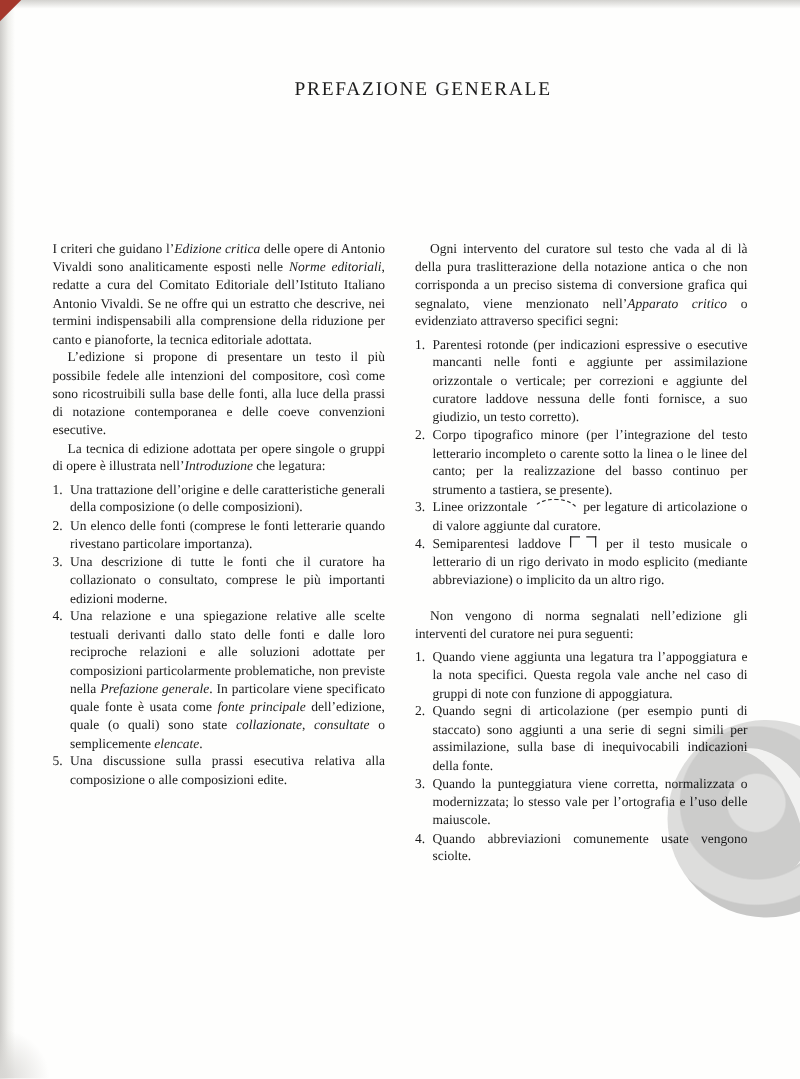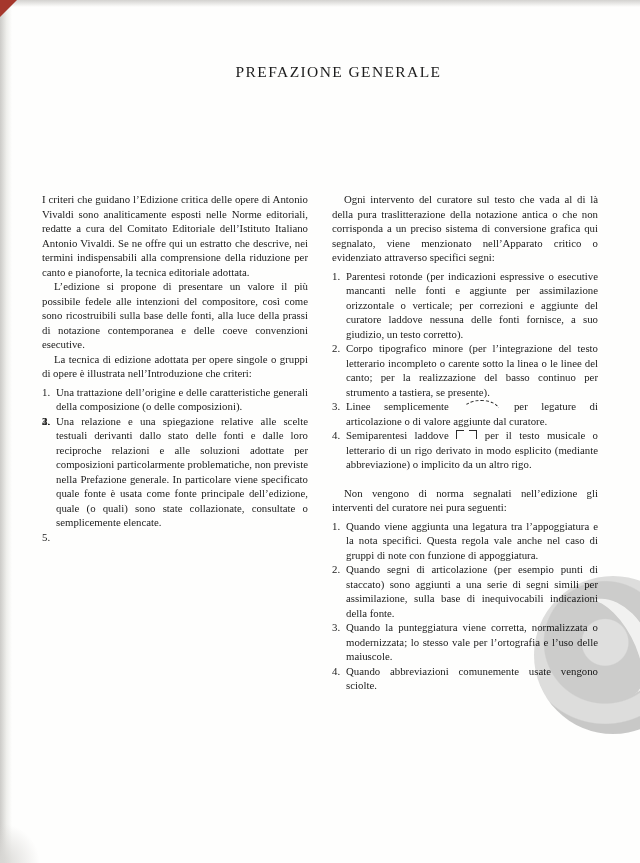--- a/index.html
+++ b/index.html
@@ -70,7 +70,7 @@
   }
   .para { margin: 0; }
   .indent { text-indent: 12px; }
-  .it { }
+  .it { font-style: italic; }
   .numlist { margin-top: 4px; }
   .li { position: relative; padding-left: 14px; }
   .num { position: absolute; left: 0; top: 0; }

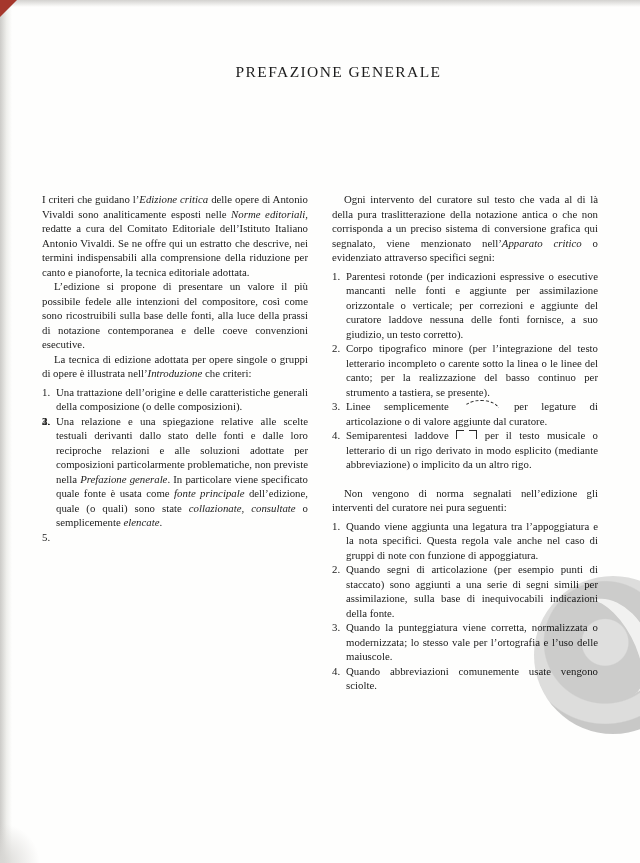--- a/index.html
+++ b/index.html
@@ -137,7 +137,7 @@
 
     <div class="col">
       <p class="para"><span>I criteri che guidano l’</span><span class="it">Edizione critica</span><span> delle opere di Antonio Vivaldi sono analiticamente esposti nelle </span><span class="it">Norme editoriali</span><span>, redatte a cura del Comitato Editoriale dell’Istituto Italiano Antonio Vivaldi. Se ne offre qui un estratto che descrive, nei termini indispensabili alla comprensione della riduzione per canto e pianoforte, la tecnica editoriale adottata.</span></p>
-      <p class="para indent"><span>L’edizione si propone di presentare un valore il più possibile fedele alle intenzioni del compositore, così come sono ricostruibili sulla base delle fonti, alla luce della prassi di notazione contemporanea e delle coeve convenzioni esecutive.</span></p>
+      <p class="para indent"><span>L’edizione si propone di presentare un testo il più possibile fedele alle intenzioni del compositore, così come sono ricostruibili sulla base delle fonti, alla luce della prassi di notazione contemporanea e delle coeve convenzioni esecutive.</span></p>
       <p class="para indent"><span>La tecnica di edizione adottata per opere singole o gruppi di opere è illustrata nell’</span><span class="it">Introduzione</span><span> che criteri:</span></p>
 
       <div class="numlist">

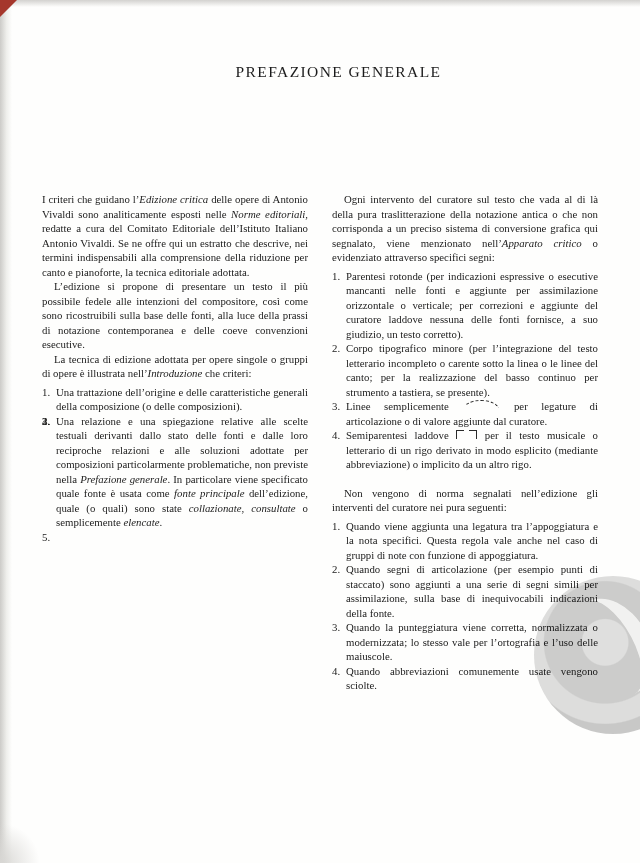--- a/index.html
+++ b/index.html
@@ -138,7 +138,7 @@
     <div class="col">
       <p class="para"><span>I criteri che guidano l’</span><span class="it">Edizione critica</span><span> delle opere di Antonio Vivaldi sono analiticamente esposti nelle </span><span class="it">Norme editoriali</span><span>, redatte a cura del Comitato Editoriale dell’Istituto Italiano Antonio Vivaldi. Se ne offre qui un estratto che descrive, nei termini indispensabili alla comprensione della riduzione per canto e pianoforte, la tecnica editoriale adottata.</span></p>
       <p class="para indent"><span>L’edizione si propone di presentare un testo il più possibile fedele alle intenzioni del compositore, così come sono ricostruibili sulla base delle fonti, alla luce della prassi di notazione contemporanea e delle coeve convenzioni esecutive.</span></p>
-      <p class="para indent"><span>La tecnica di edizione adottata per opere singole o gruppi di opere è illustrata nell’</span><span class="it">Introduzione</span><span> che criteri:</span></p>
+      <p class="para indent"><span>La tecnica di edizione adottata per opere singole o gruppi di opere è illustrata nell’</span><span class="it">Introduzione</span><span> che legatura:</span></p>
 
       <div class="numlist">
         <div class="li">

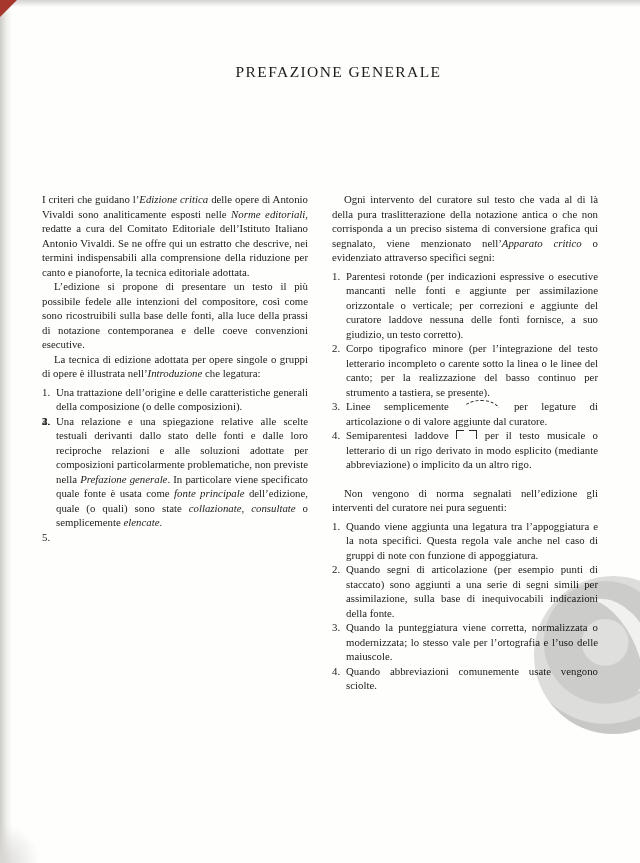--- a/index.html
+++ b/index.html
@@ -176,7 +176,7 @@
         </div>
         <div class="li">
           <span class="num">3.</span>
-          <span class="li-text"><span>Linee semplicemente </span><span class="sym-dashed-slur"></span><span> per legature di articolazione o di valore aggiunte dal curatore.</span></span>
+          <span class="li-text"><span>Linee orizzontale </span><span class="sym-dashed-slur"></span><span> per legature di articolazione o di valore aggiunte dal curatore.</span></span>
         </div>
         <div class="li">
           <span class="num">4.</span>

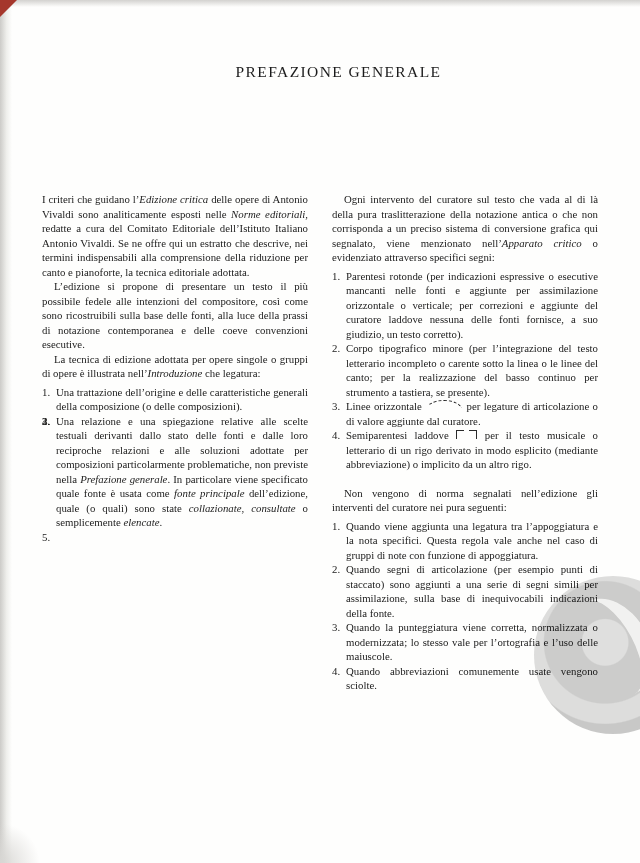--- a/index.html
+++ b/index.html
@@ -147,6 +147,7 @@
         </div>
         <div class="li">
           <span class="num">2.</span>
+          <span class="li-text"><span>Un elenco delle fonti (comprese le fonti letterarie quando rivestano particolare importanza).</span></span>
         </div>
         <div class="li">
           <span class="num">3.</span>

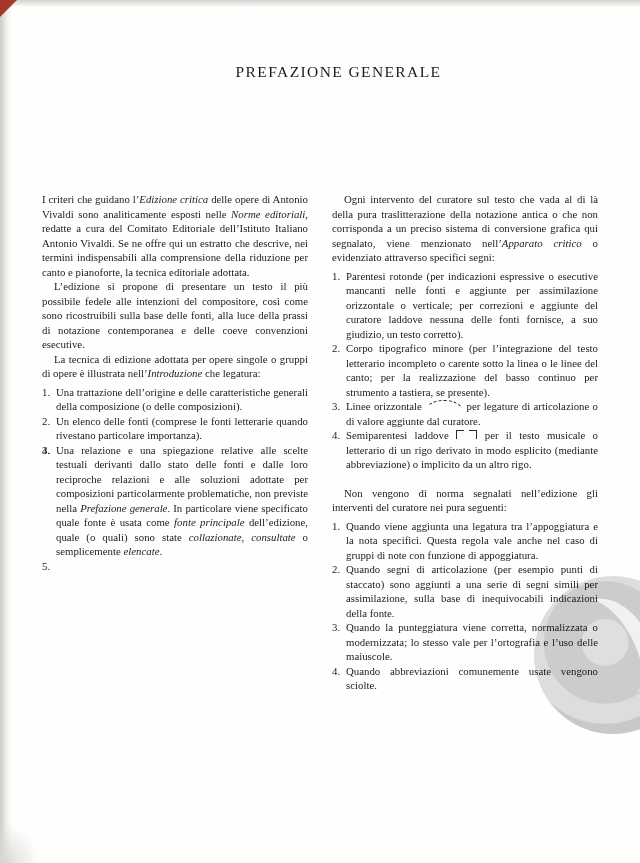--- a/index.html
+++ b/index.html
@@ -151,6 +151,7 @@
         </div>
         <div class="li">
           <span class="num">3.</span>
+          <span class="li-text"><span>Una descrizione di tutte le fonti che il curatore ha collazionato o consultato, comprese le più importanti edizioni moderne.</span></span>
         </div>
         <div class="li">
           <span class="num">4.</span>

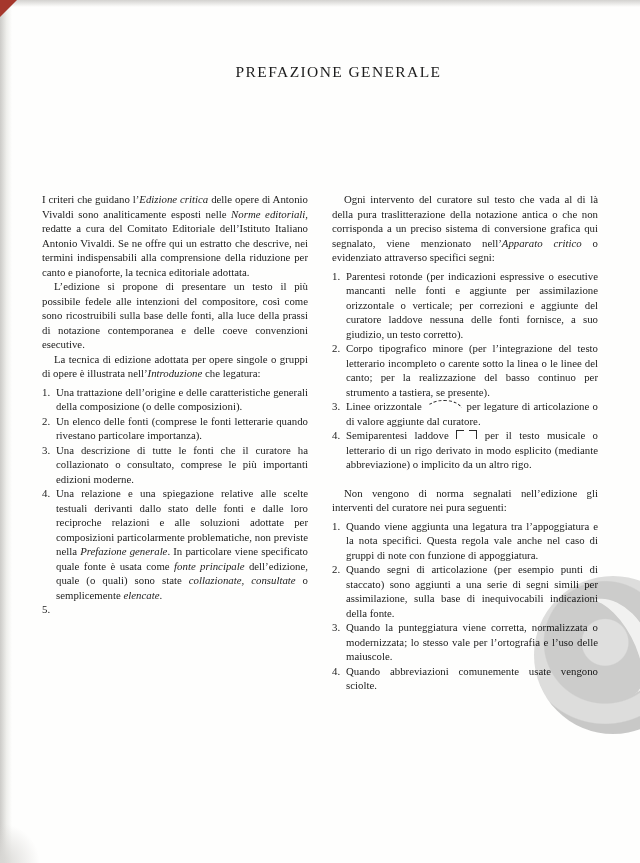--- a/index.html
+++ b/index.html
@@ -159,6 +159,7 @@
         </div>
         <div class="li">
           <span class="num">5.</span>
+          <span class="li-text"><span>Una discussione sulla prassi esecutiva relativa alla composizione o alle composizioni edite.</span></span>
         </div>
       </div>
 

